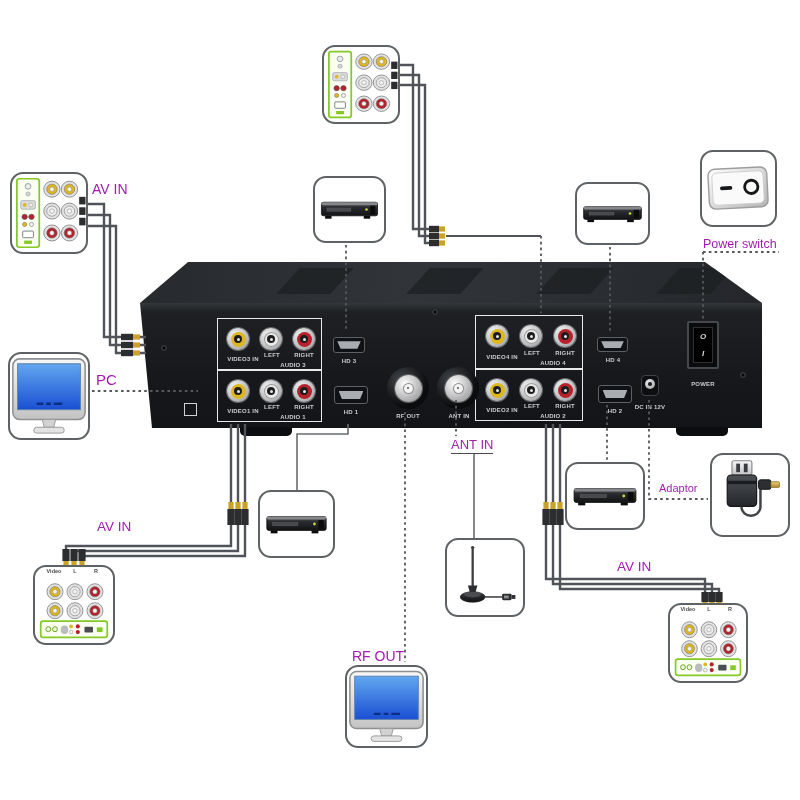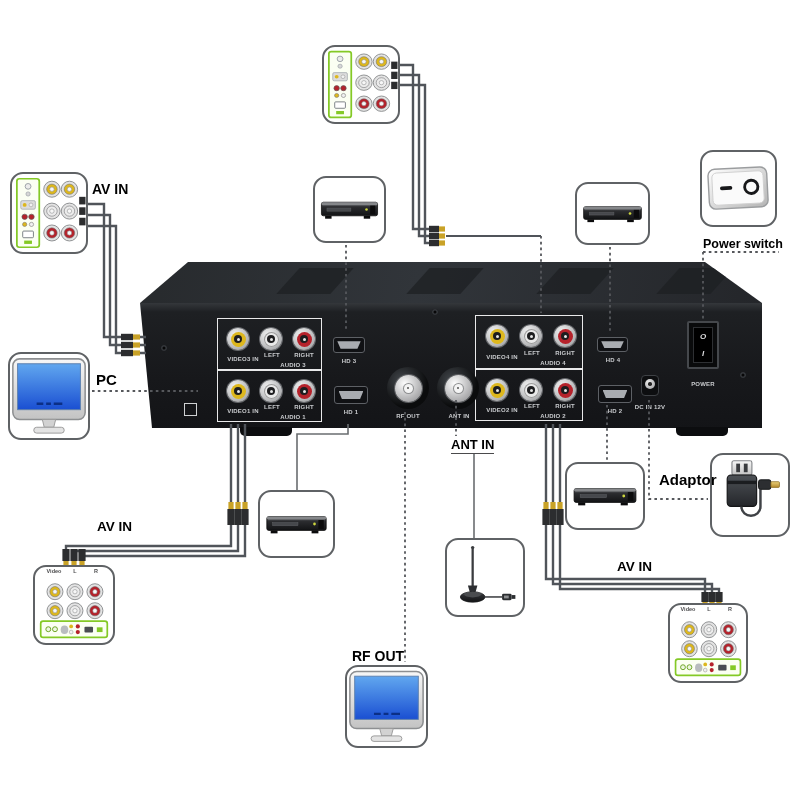--- a/index.html
+++ b/index.html
@@ -60,7 +60,7 @@
   
   .box{position:absolute;background:#fff;border:2.5px solid #5f6265;border-radius:13px;z-index:4;}
   .box svg{position:absolute;inset:0;width:100%;height:100%;}
-  .lbl{position:absolute;z-index:5;font-weight:bold;color:#000000;white-space:nowrap;}
+  .lbl{position:absolute;z-index:5;font-weight:normal;color:#a21caf;white-space:nowrap;}
   .collbl{position:absolute;z-index:5;font-size:5.5px;font-weight:bold;color:#4c4c4e;text-align:center;}
 
   svg.cables{position:absolute;left:0;top:0;width:800px;height:800px;z-index:3;pointer-events:none;}

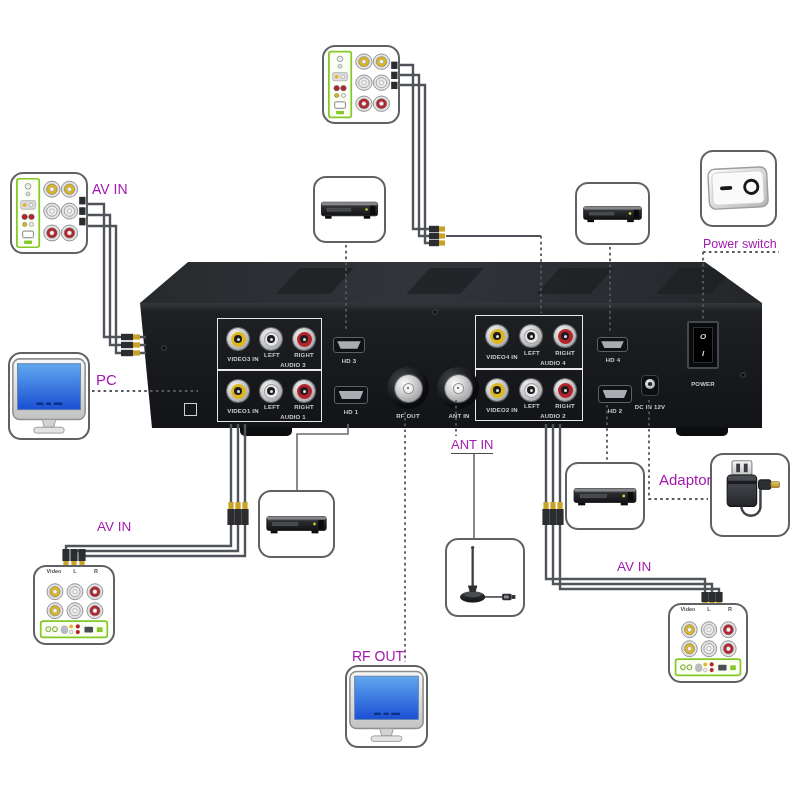--- a/index.html
+++ b/index.html
@@ -511,7 +511,7 @@
       <rect x="62" y="28" width="9" height="6" rx="1" fill="url(#gGold)" stroke="#8a6a1f" stroke-width="0.8"></rect>
     </svg>
   </div>
-  <span class="lbl" style="left:659px;top:471px;font-size:15px">Adaptor</span>
+  <span class="lbl" style="left:659px;top:482px;font-size:11px">Adaptor</span>
 
   <div class="box" style="left:33px;top:565px;width:82px;height:80px">
     <svg viewBox="0 0 82 80" preserveAspectRatio="none">

